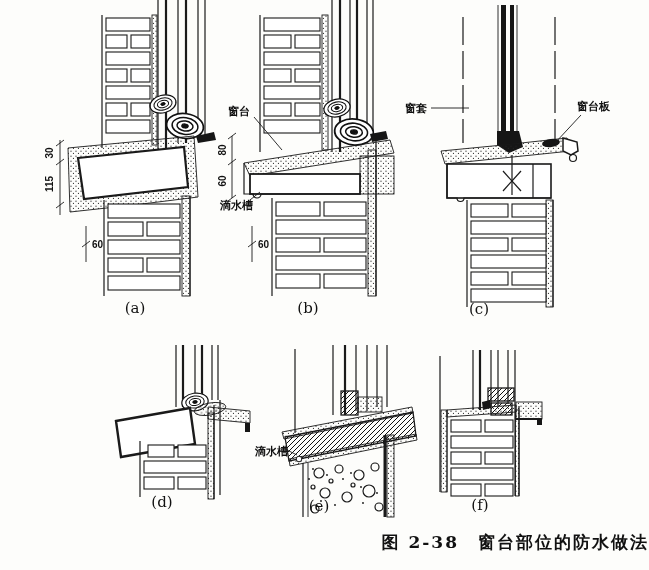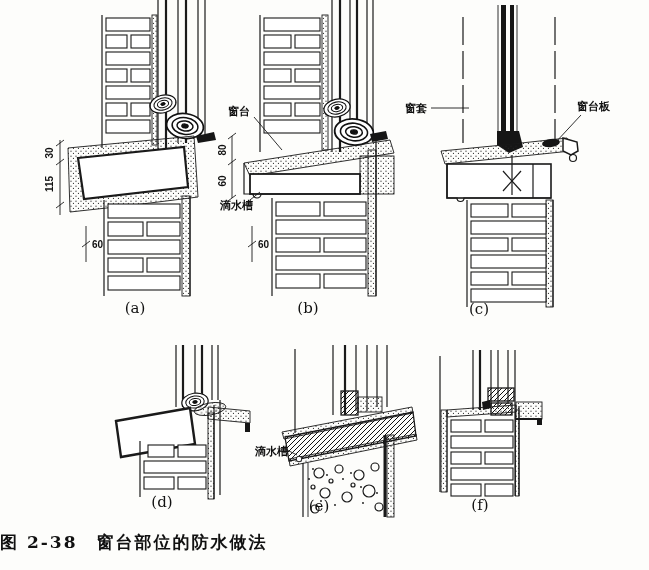--- a/index.html
+++ b/index.html
@@ -16,7 +16,7 @@
   .dim{font:bold 10px "Liberation Sans",sans-serif;fill:#111;}
   .lbl{font:bold 11px "DejaVu Sans",sans-serif;fill:#111;}
   .cap{font:15px "DejaVu Serif",serif;fill:#111;}
-  #figcap{position:absolute;left:0;right:0;top:531px;text-align:left;
+  #figcap{position:absolute;left:0;right:0;top:531px;text-align:right;
           font:17px "DejaVu Serif",serif;color:#111;letter-spacing:2px;font-weight:bold;}
 </style>
 </head>

